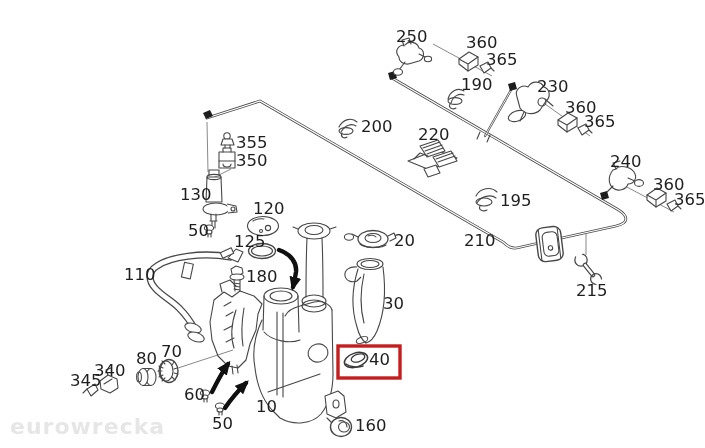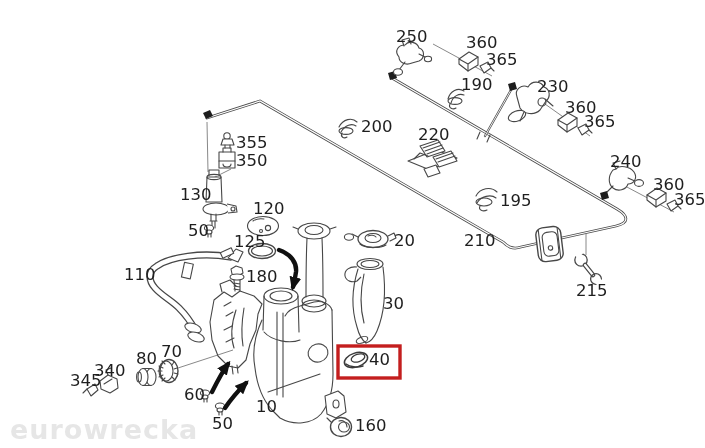--- a/index.html
+++ b/index.html
@@ -16,7 +16,7 @@
   .fitting{fill:#1d1d1d;stroke:none;}
   .arrow{stroke:#101010;stroke-width:4.4;fill:none;stroke-linecap:round;}
   .lbl{font-size:16.5px;fill:#1e1e1e;}
-  #watermark{position:absolute;left:10px;top:414px;font-size:27px;font-weight:bold;
+  #watermark{position:absolute;left:10px;top:414px;font-size:22px;font-weight:bold;
              letter-spacing:1px;color:rgba(60,60,60,0.13);}
 </style>
 </head>

